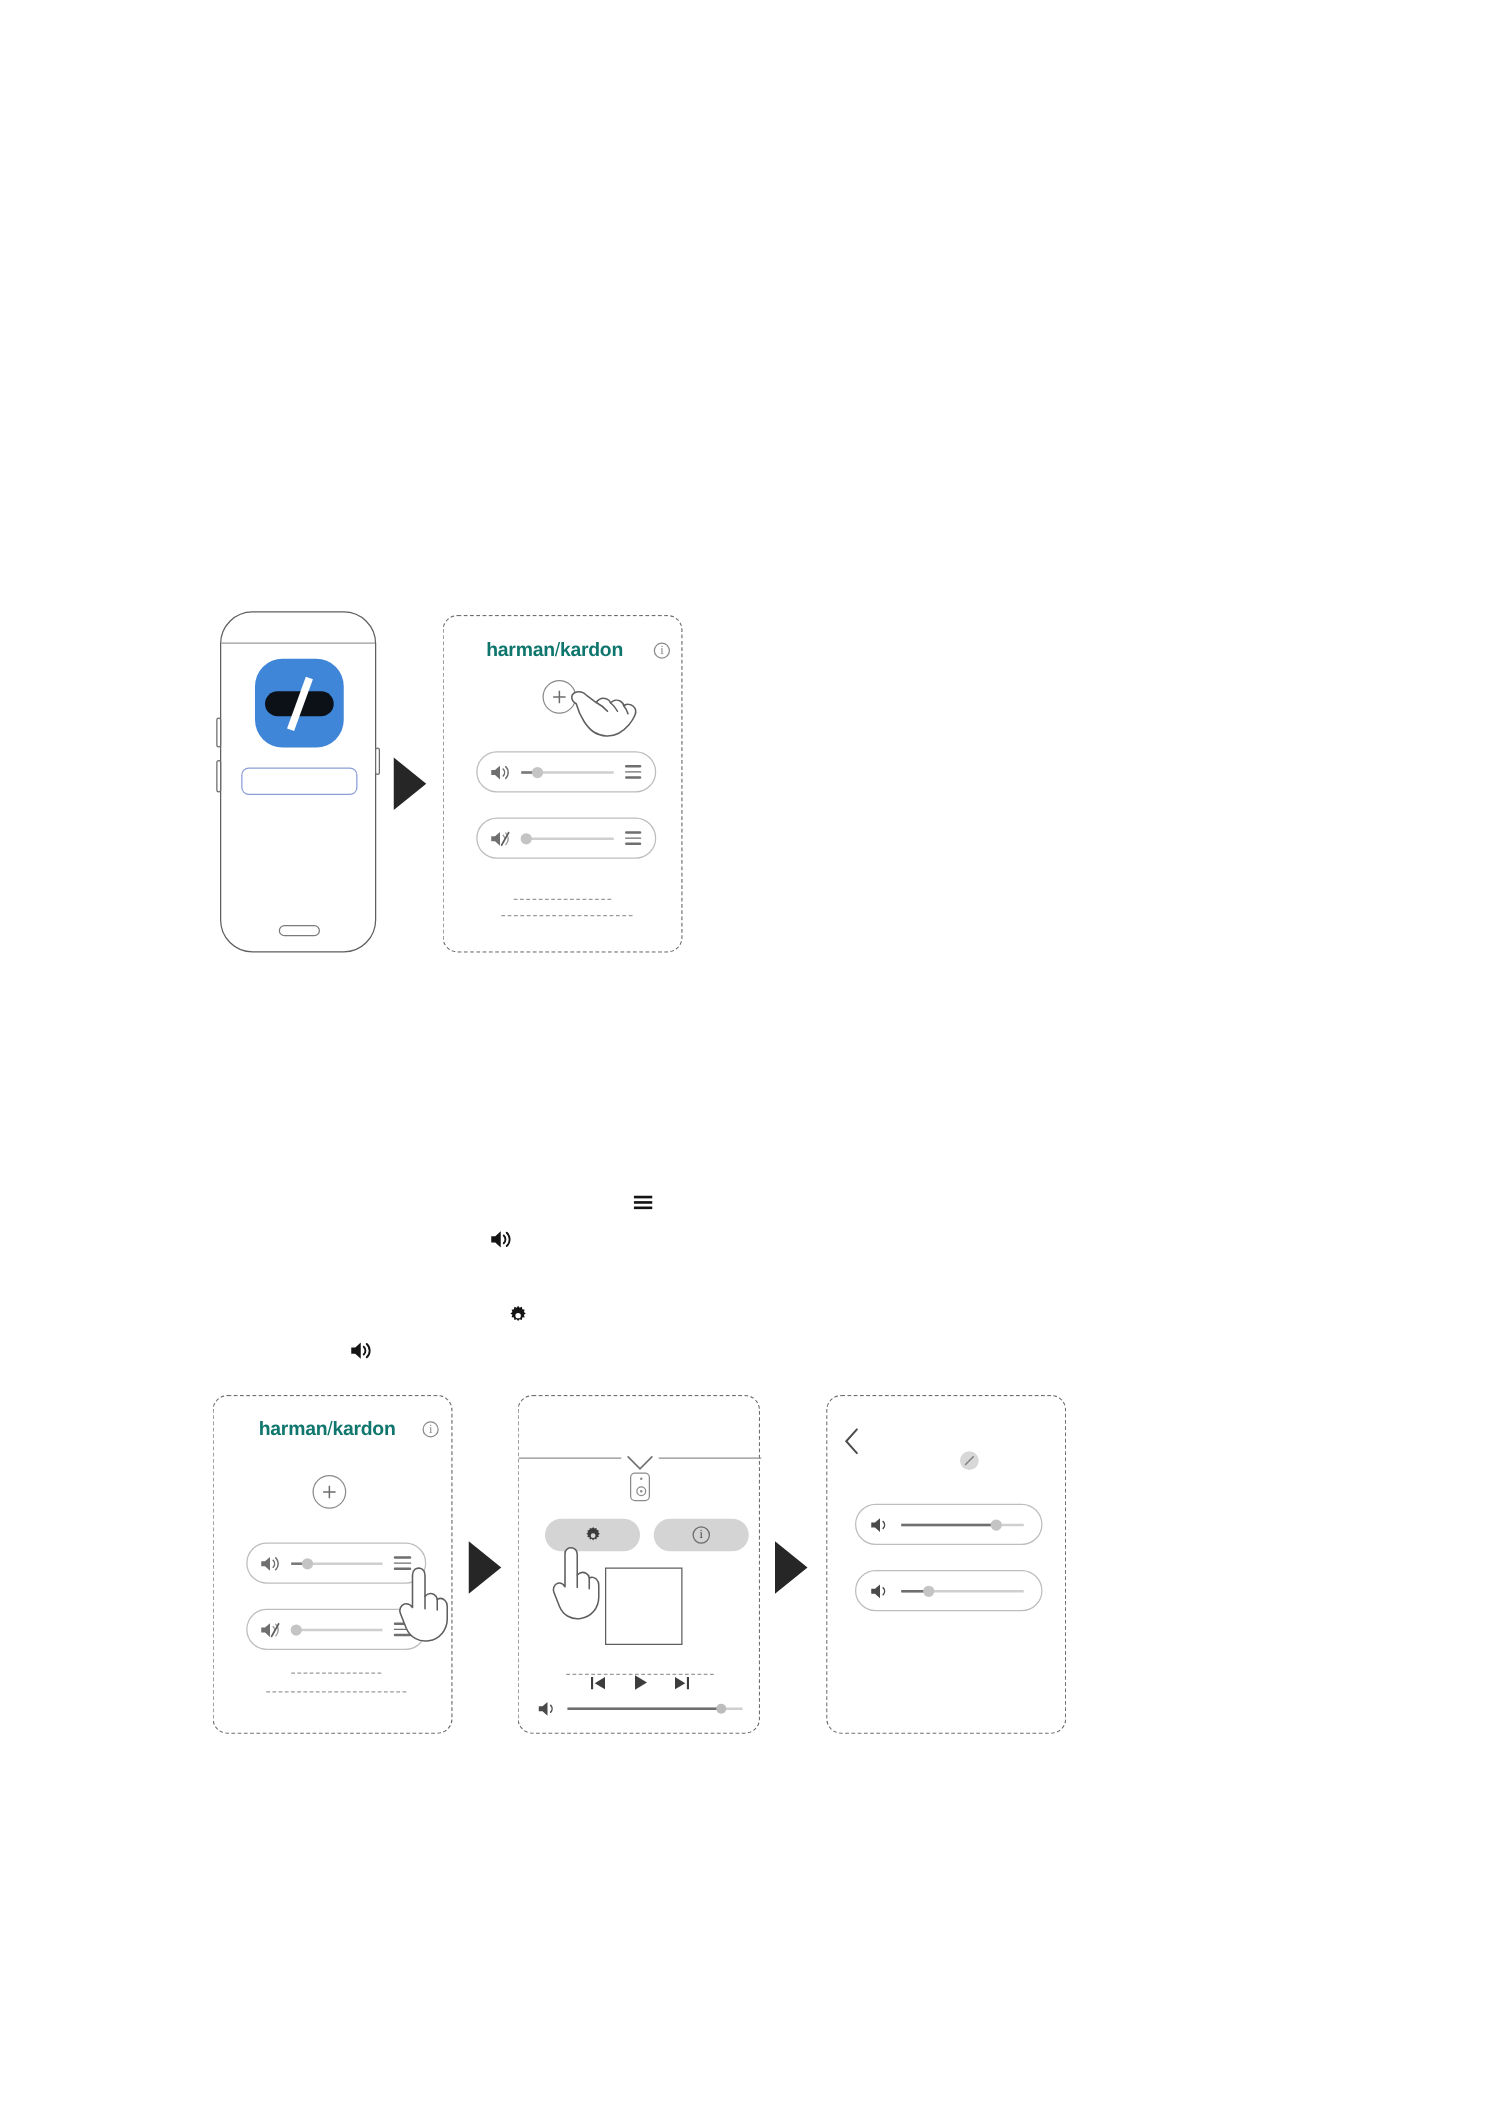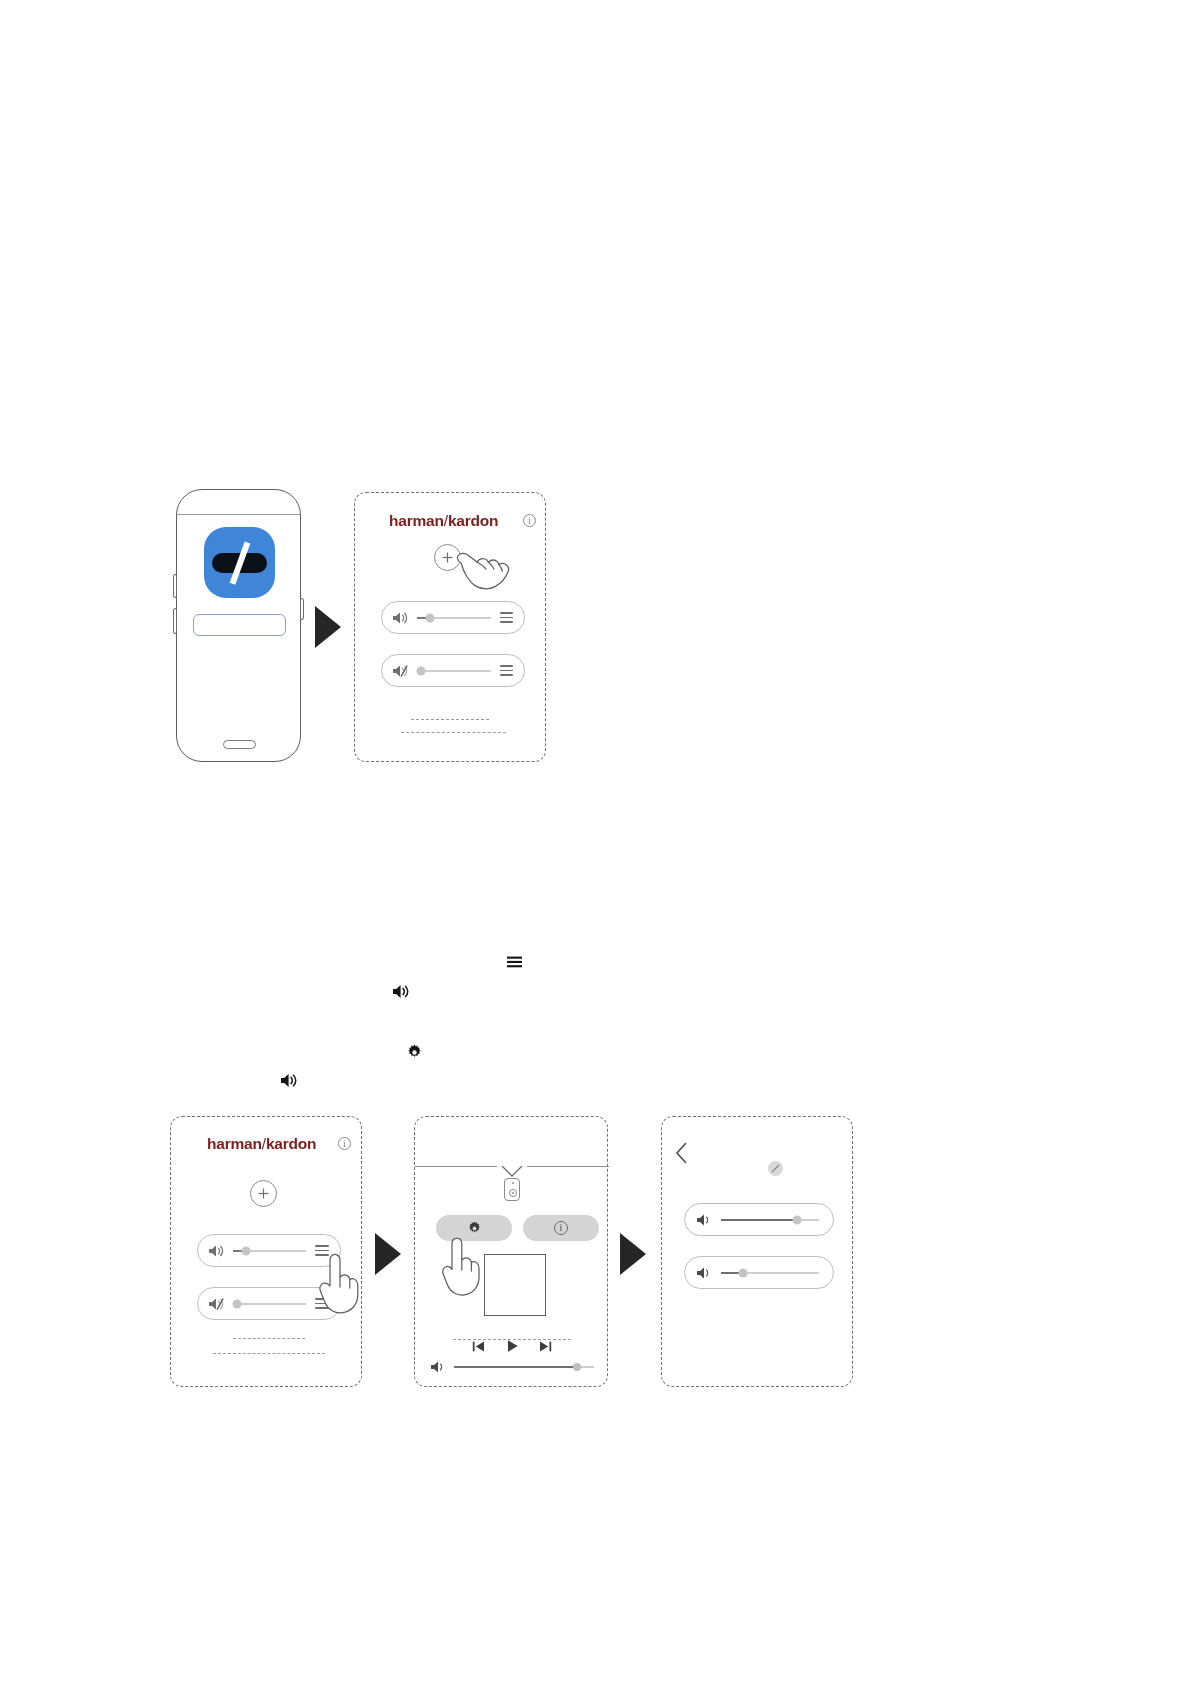--- a/index.html
+++ b/index.html
@@ -23,7 +23,7 @@
   .brand {
     position:absolute;
     font-weight: bold;
-    color:#7f1d1d;
+    color:#0f766e;
     letter-spacing:-0.2px;
     white-space:nowrap;
   }

